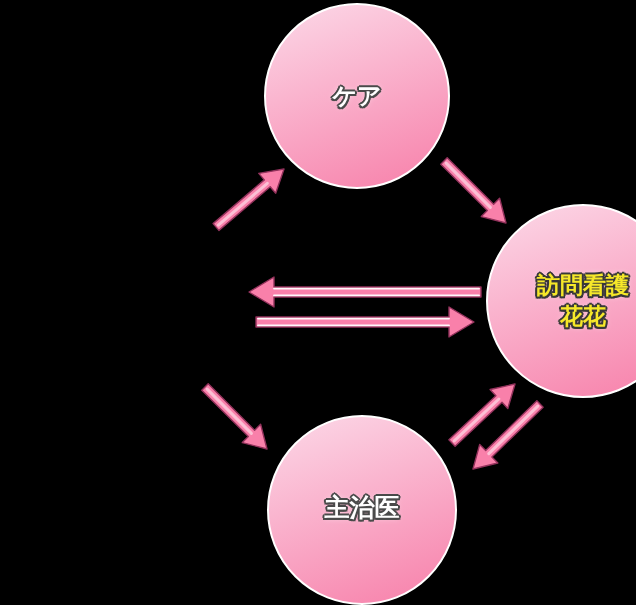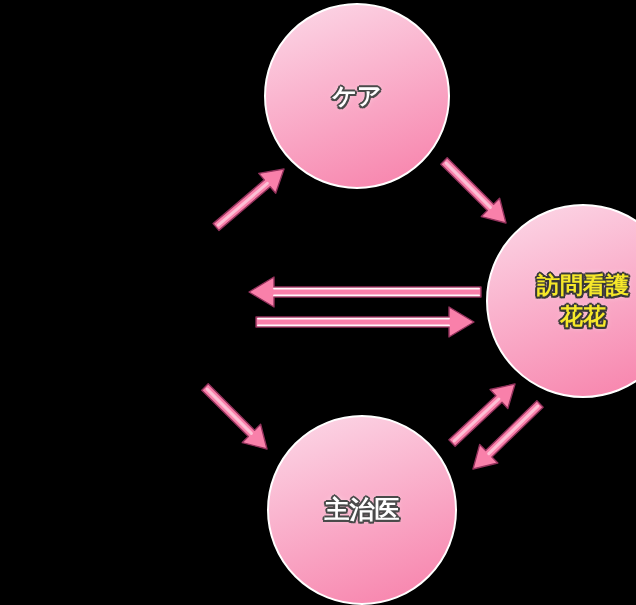--- a/index.html
+++ b/index.html
@@ -91,7 +91,7 @@
   </div>
 
   <div class="node" id="node-doctor">
-    <div class="node-label" style="color: rgb(255, 255, 255);">
+    <div class="node-label" style="color: rgb(255, 255, 255); font-family: Liberation Mono, monospace;">
       <span>主治医</span>
     </div>
   </div>

